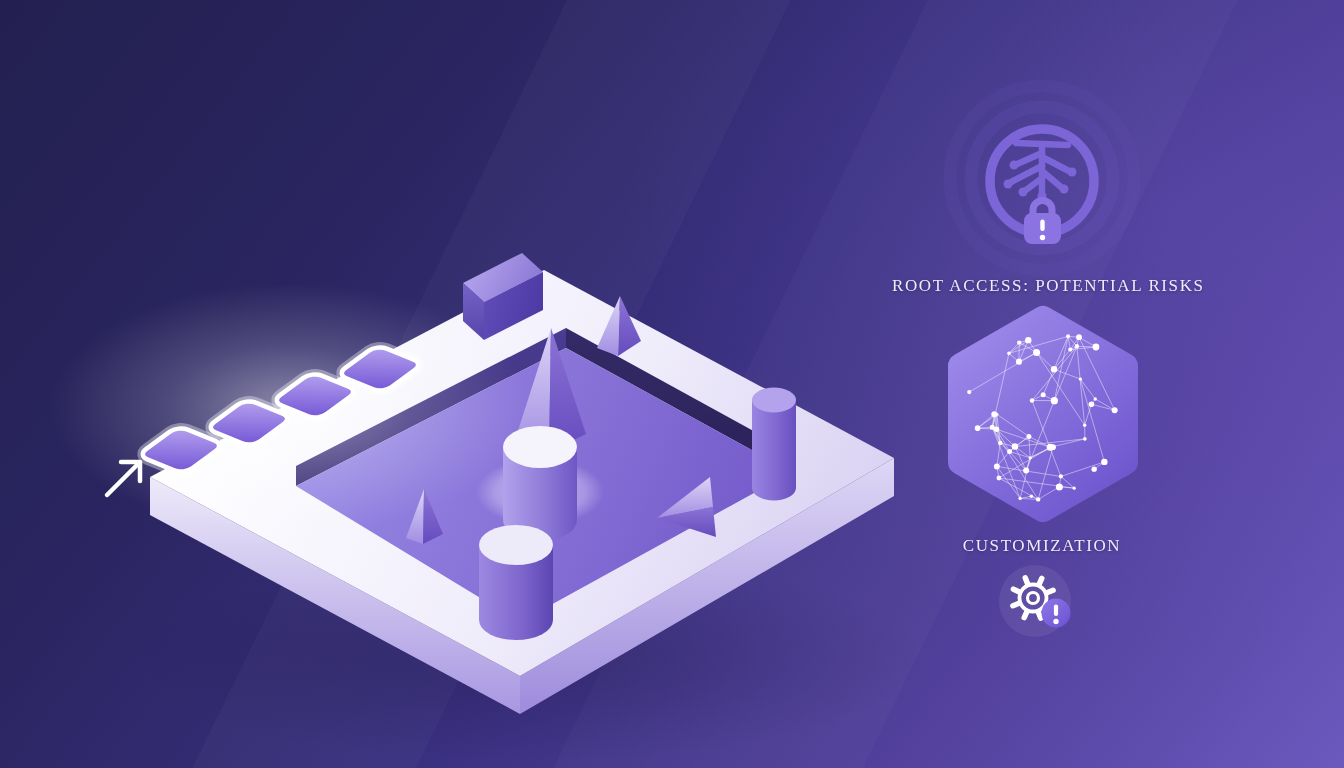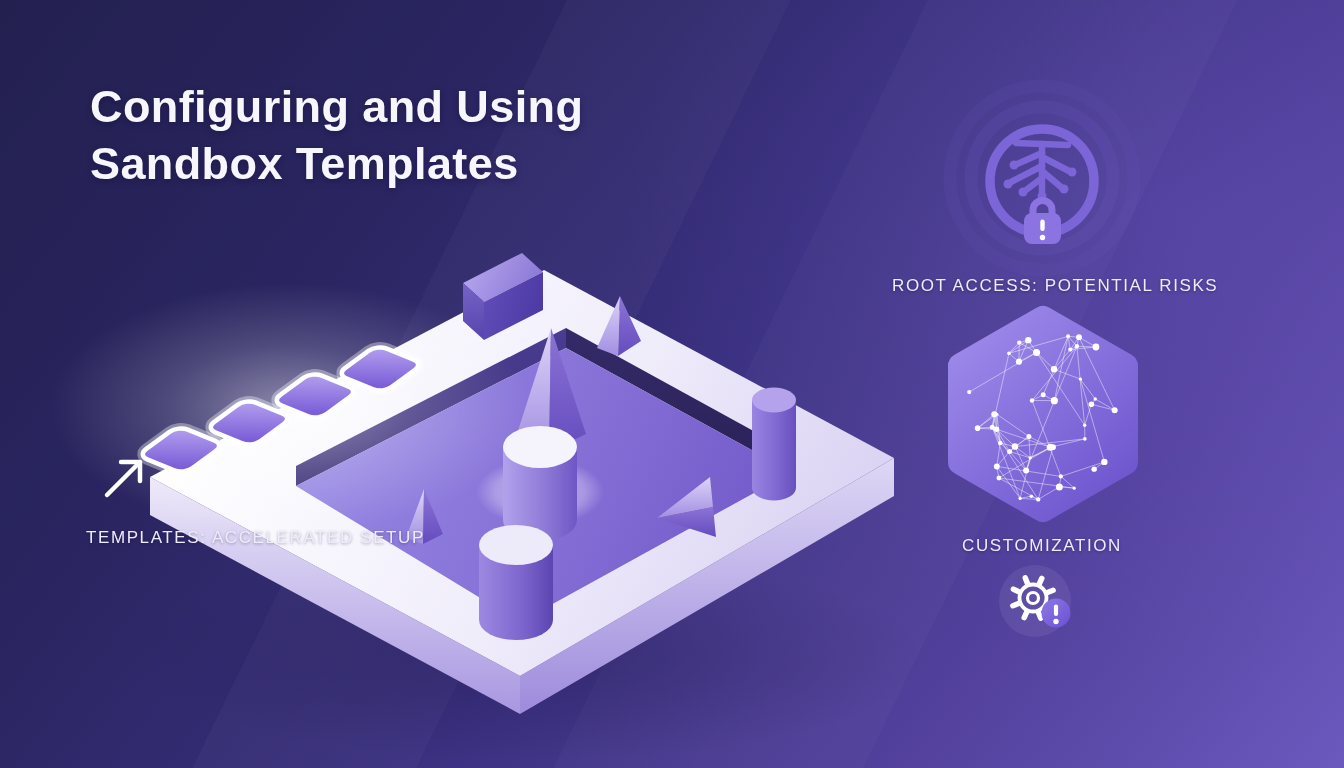--- a/index.html
+++ b/index.html
@@ -404,8 +404,6 @@
     </g>
   </svg>
 
-  <div class="title">Configuring and Using
-Sandbox Templates</div>
 
   <div class="label" style="left:86px;top:528px;">TEMPLATES: ACCELERATED SETUP</div>
 

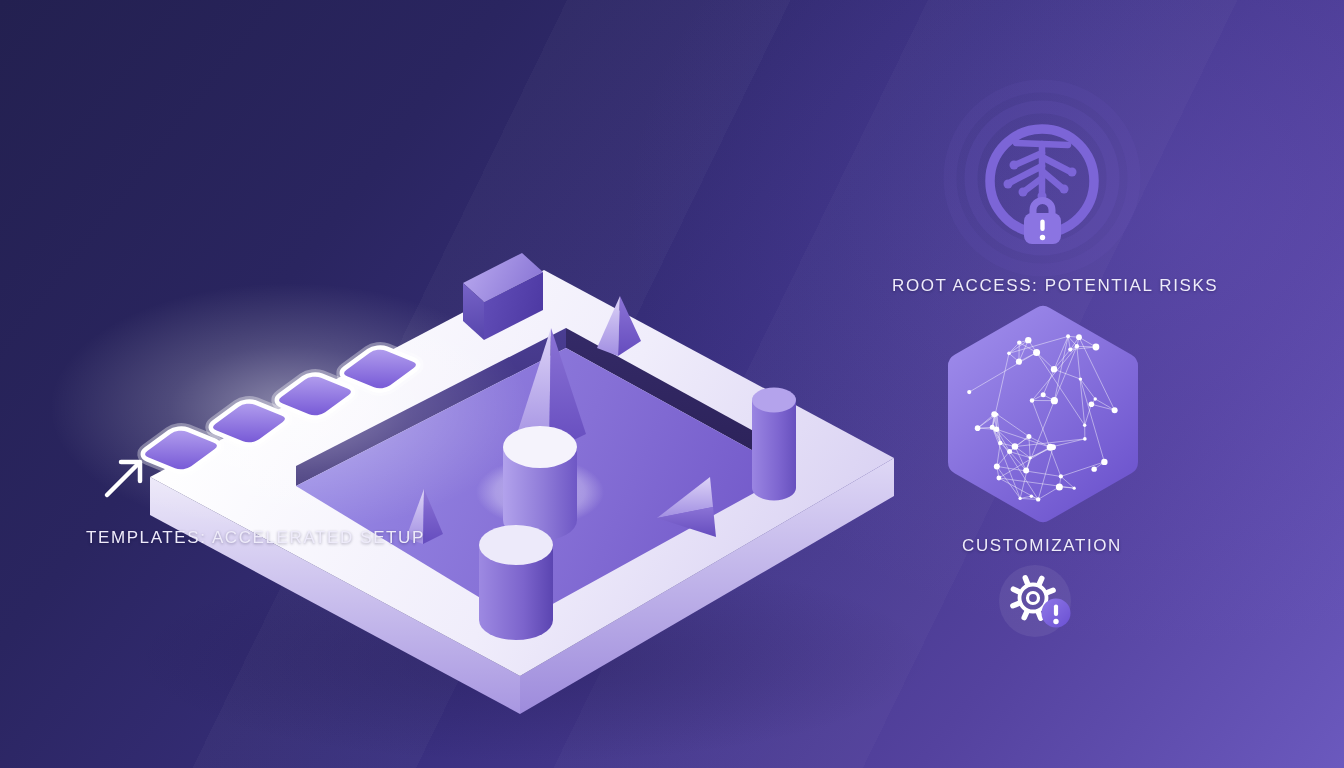--- a/index.html
+++ b/index.html
@@ -27,6 +27,7 @@
     position:absolute;color:#eeebfa;font-weight:500;font-size:17px;
     letter-spacing:1.6px;white-space:nowrap;
     text-shadow:0 1px 3px rgba(12,7,44,0.35);
+    font-family:Liberation Serif, serif;
   }
   .centered{text-align:center;}
 </style>

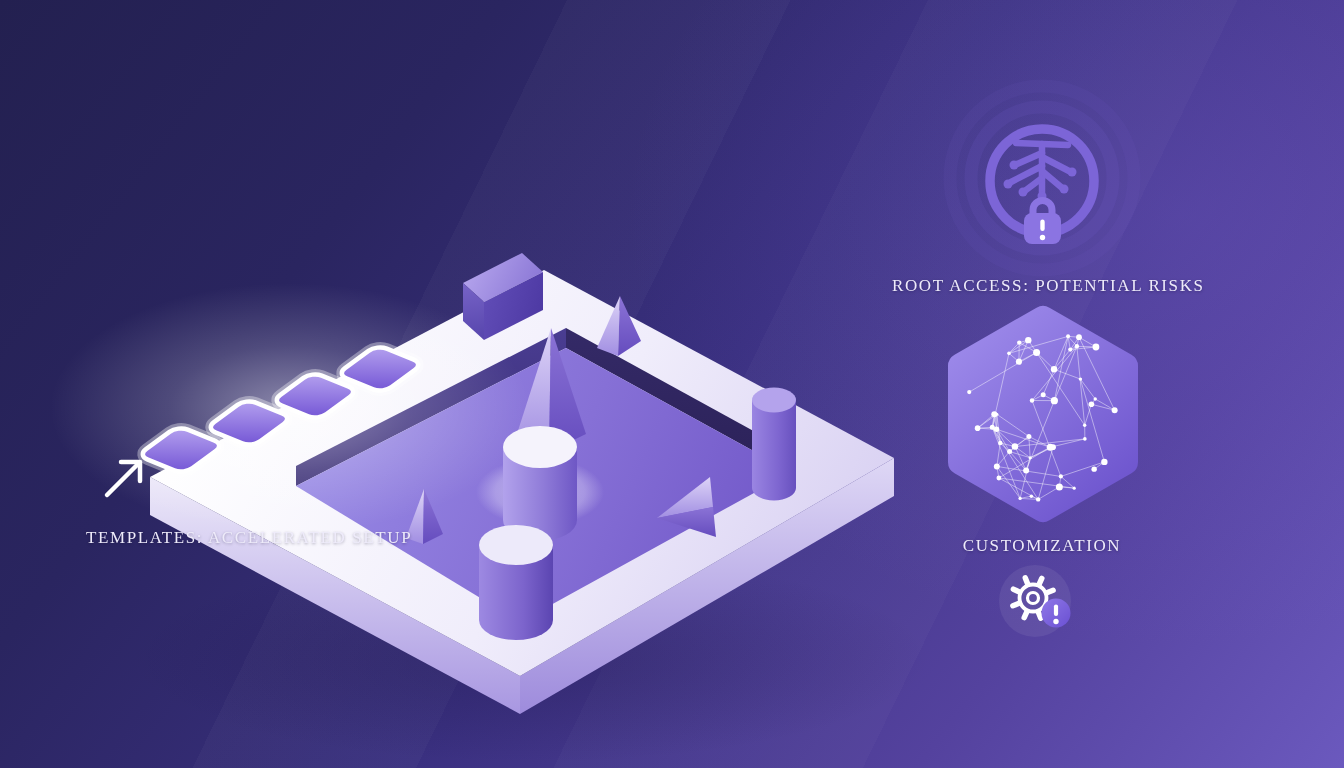--- a/index.html
+++ b/index.html
@@ -406,7 +406,6 @@
   </svg>
 
 
-  <div class="label" style="left:86px;top:528px;">TEMPLATES: ACCELERATED SETUP</div>
 
   <div class="label centered" style="left:892px;top:276px;width:300px;">ROOT ACCESS: POTENTIAL RISKS</div>
 

